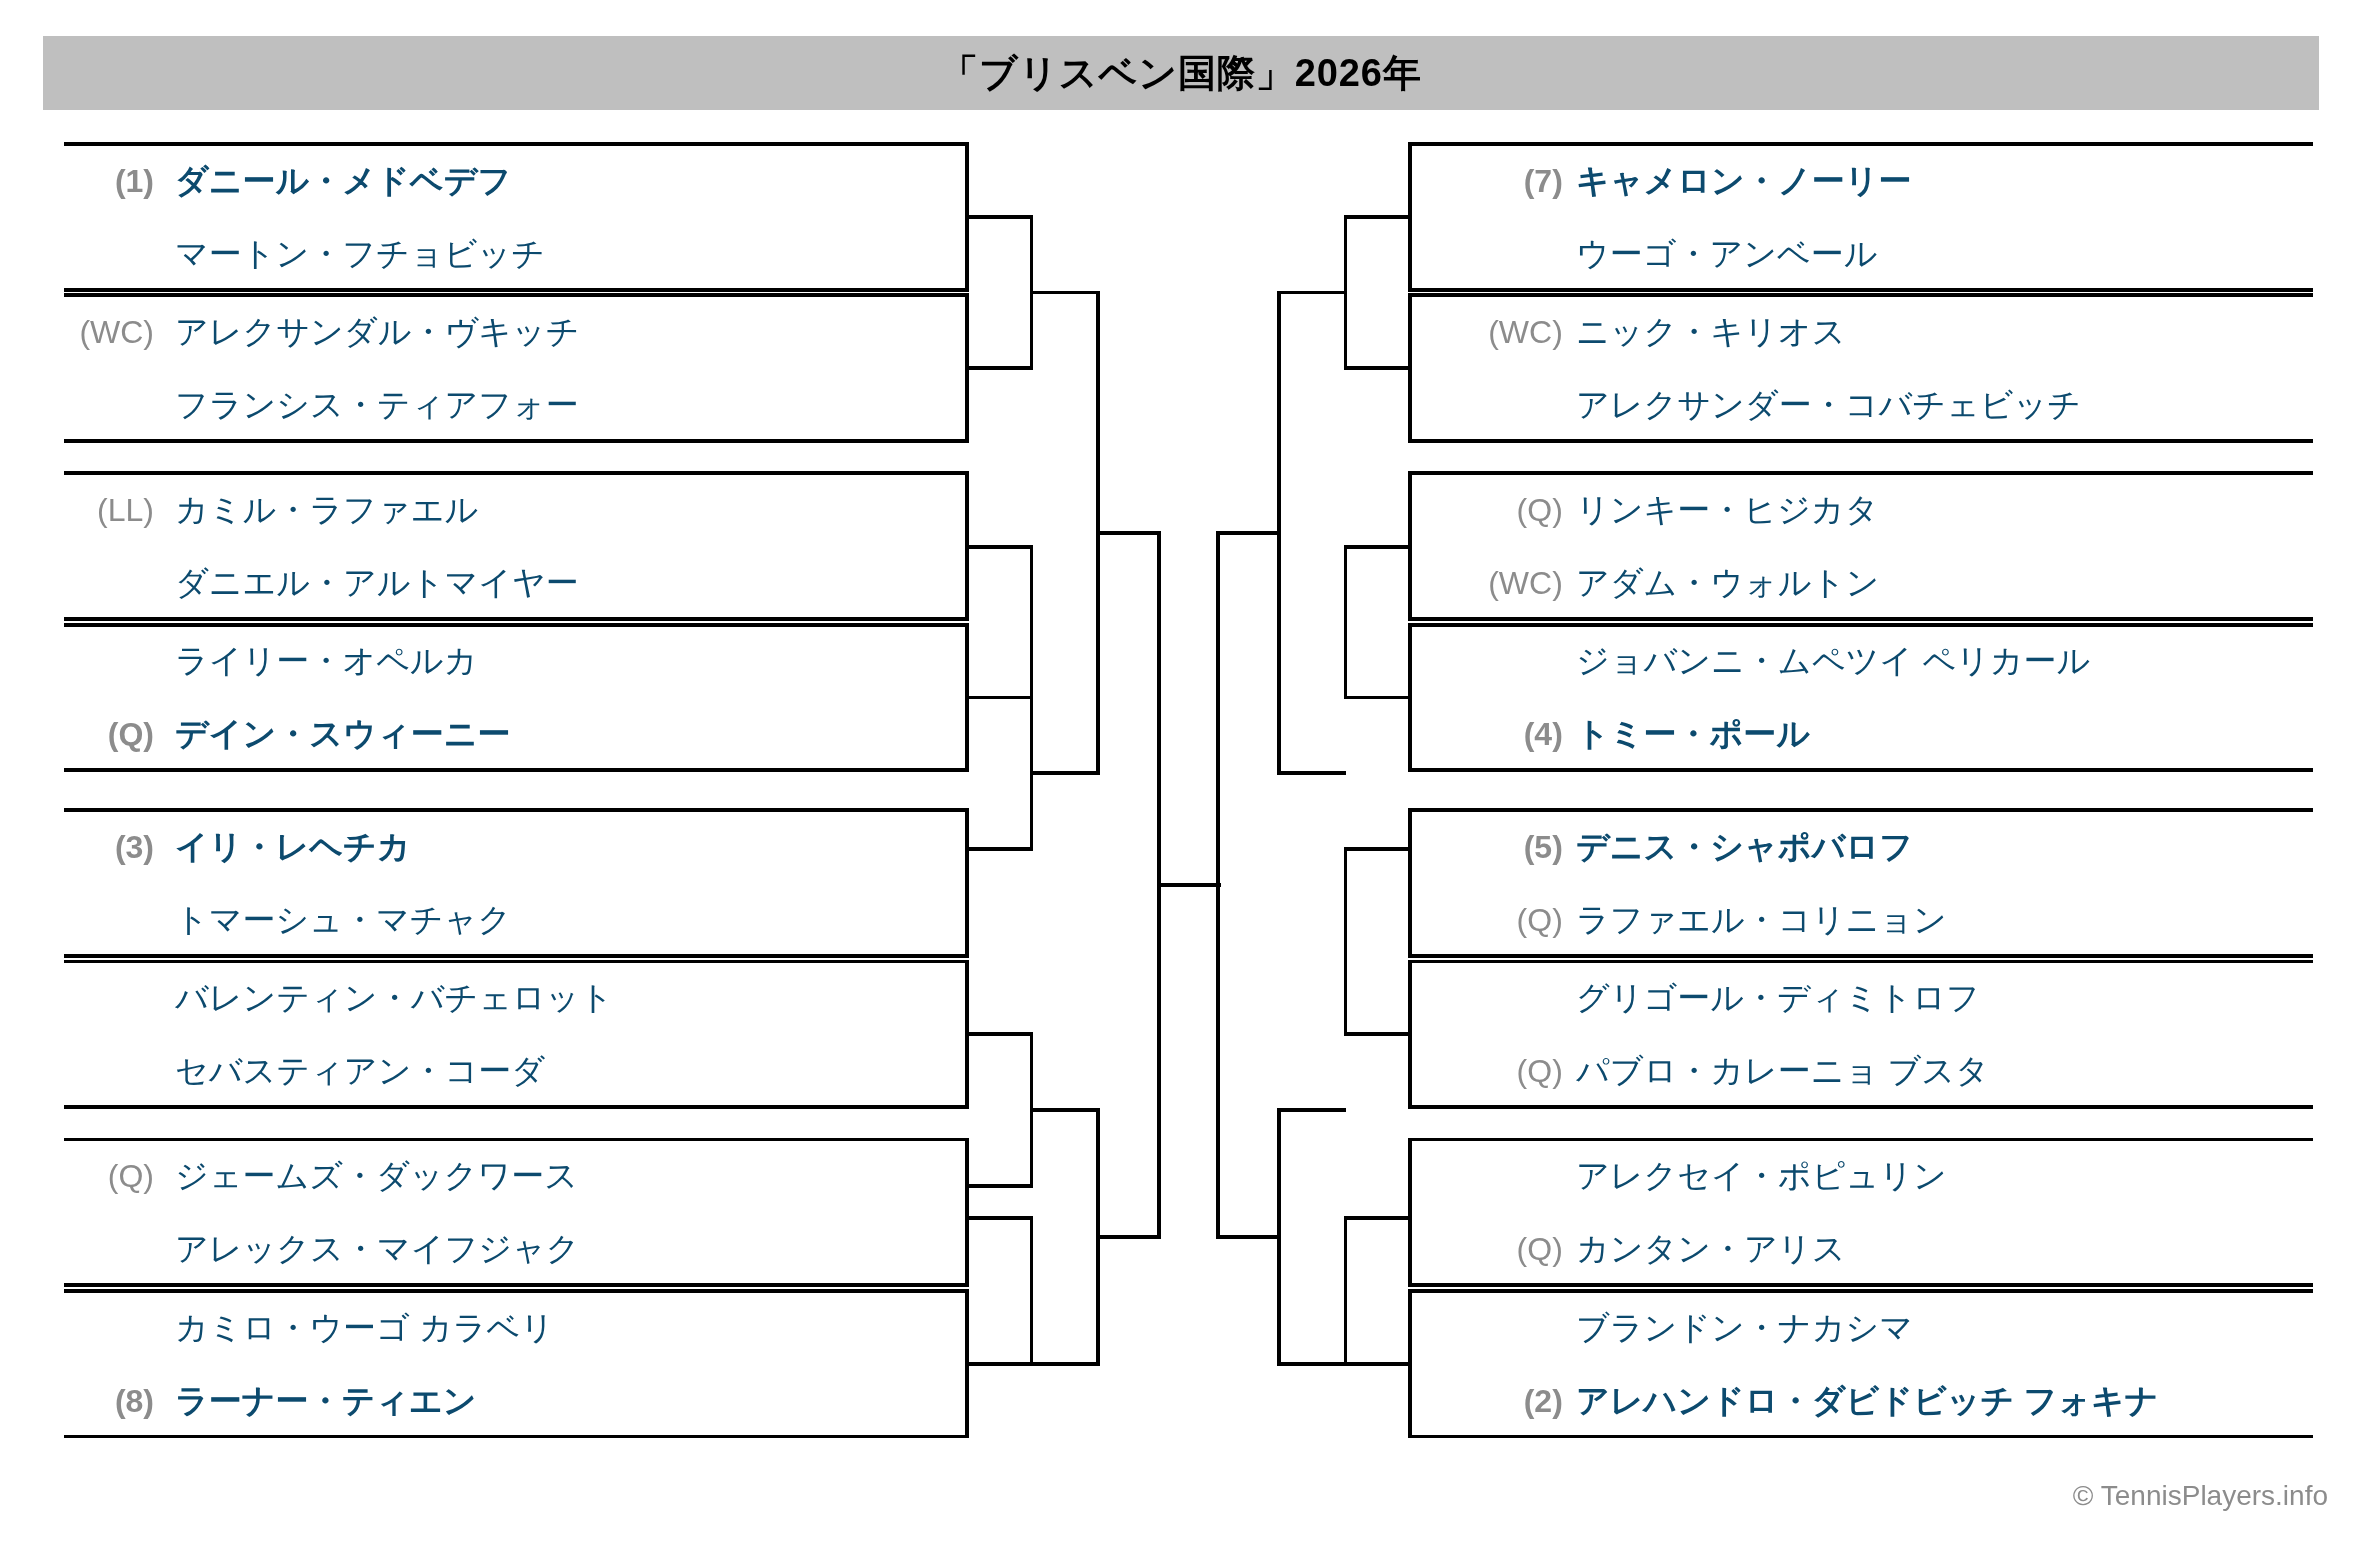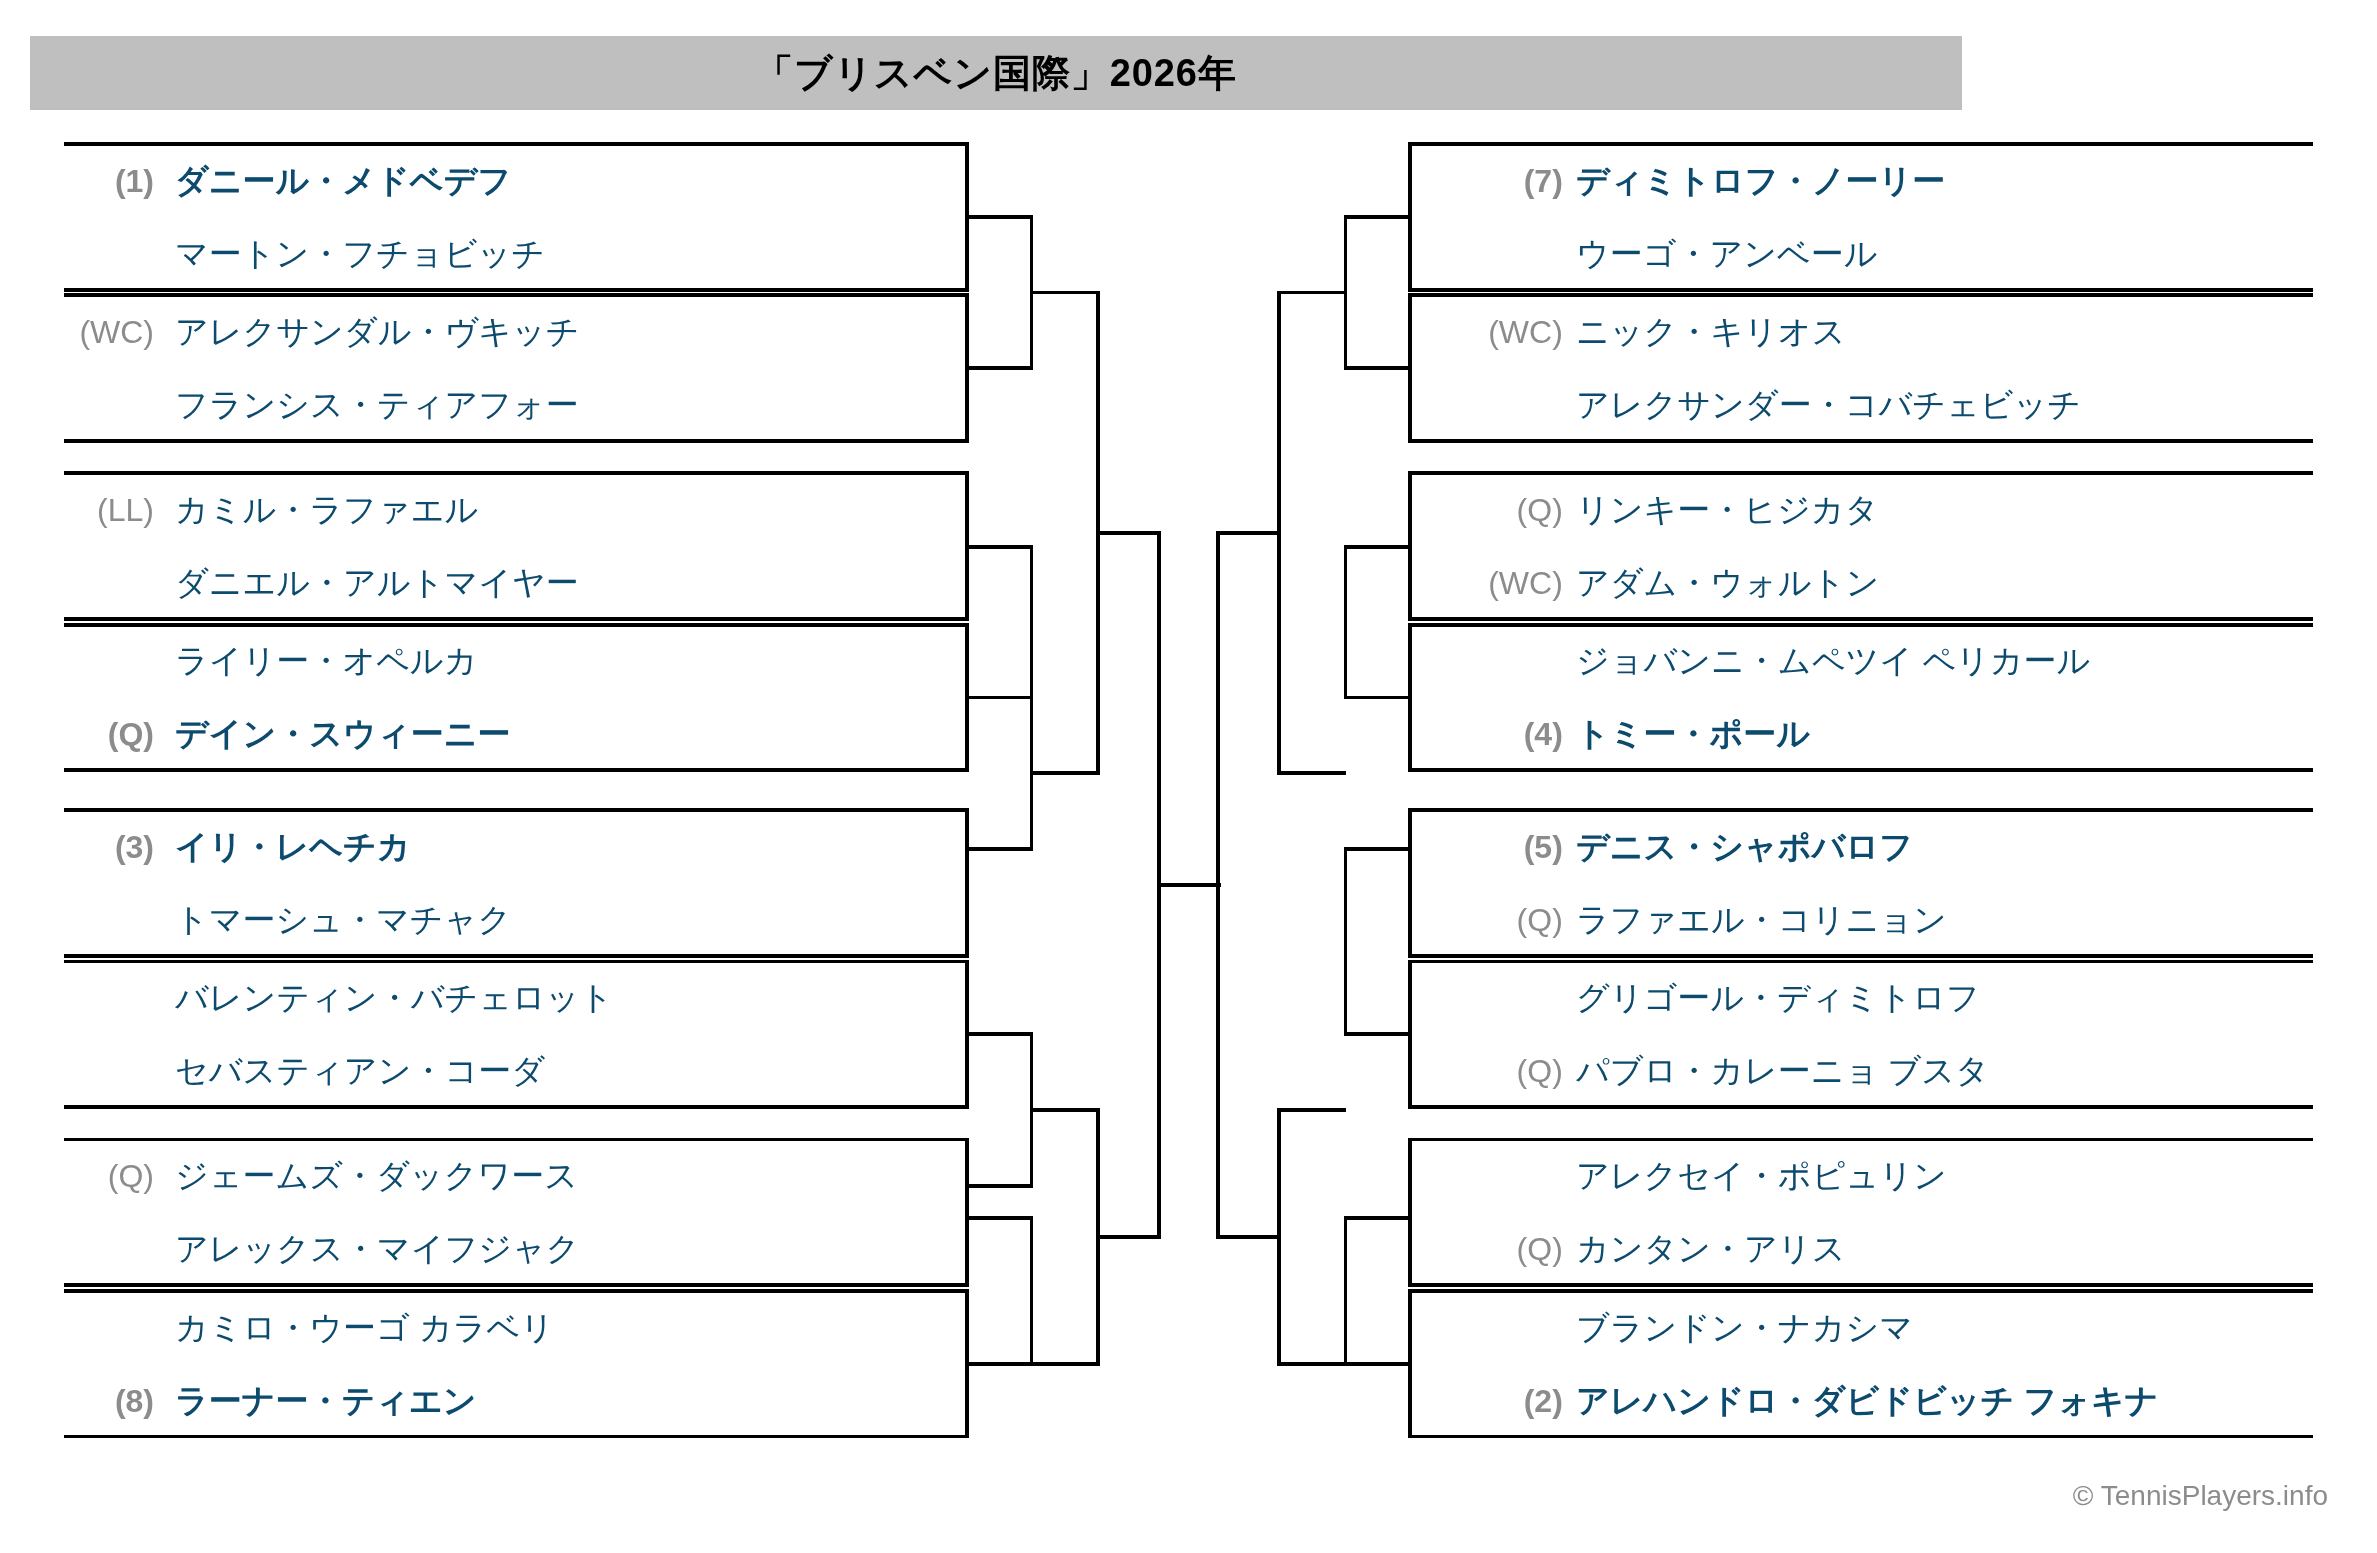--- a/index.html
+++ b/index.html
@@ -14,8 +14,8 @@
   
   #title-bar{
     position:absolute;
-    left:30px; top:36px;
-    width:1932px; height:74px;
+    left:43px; top:36px;
+    width:2276px; height:74px;
     background:#bfbfbf;
     display:flex; align-items:center; justify-content:center;
   }

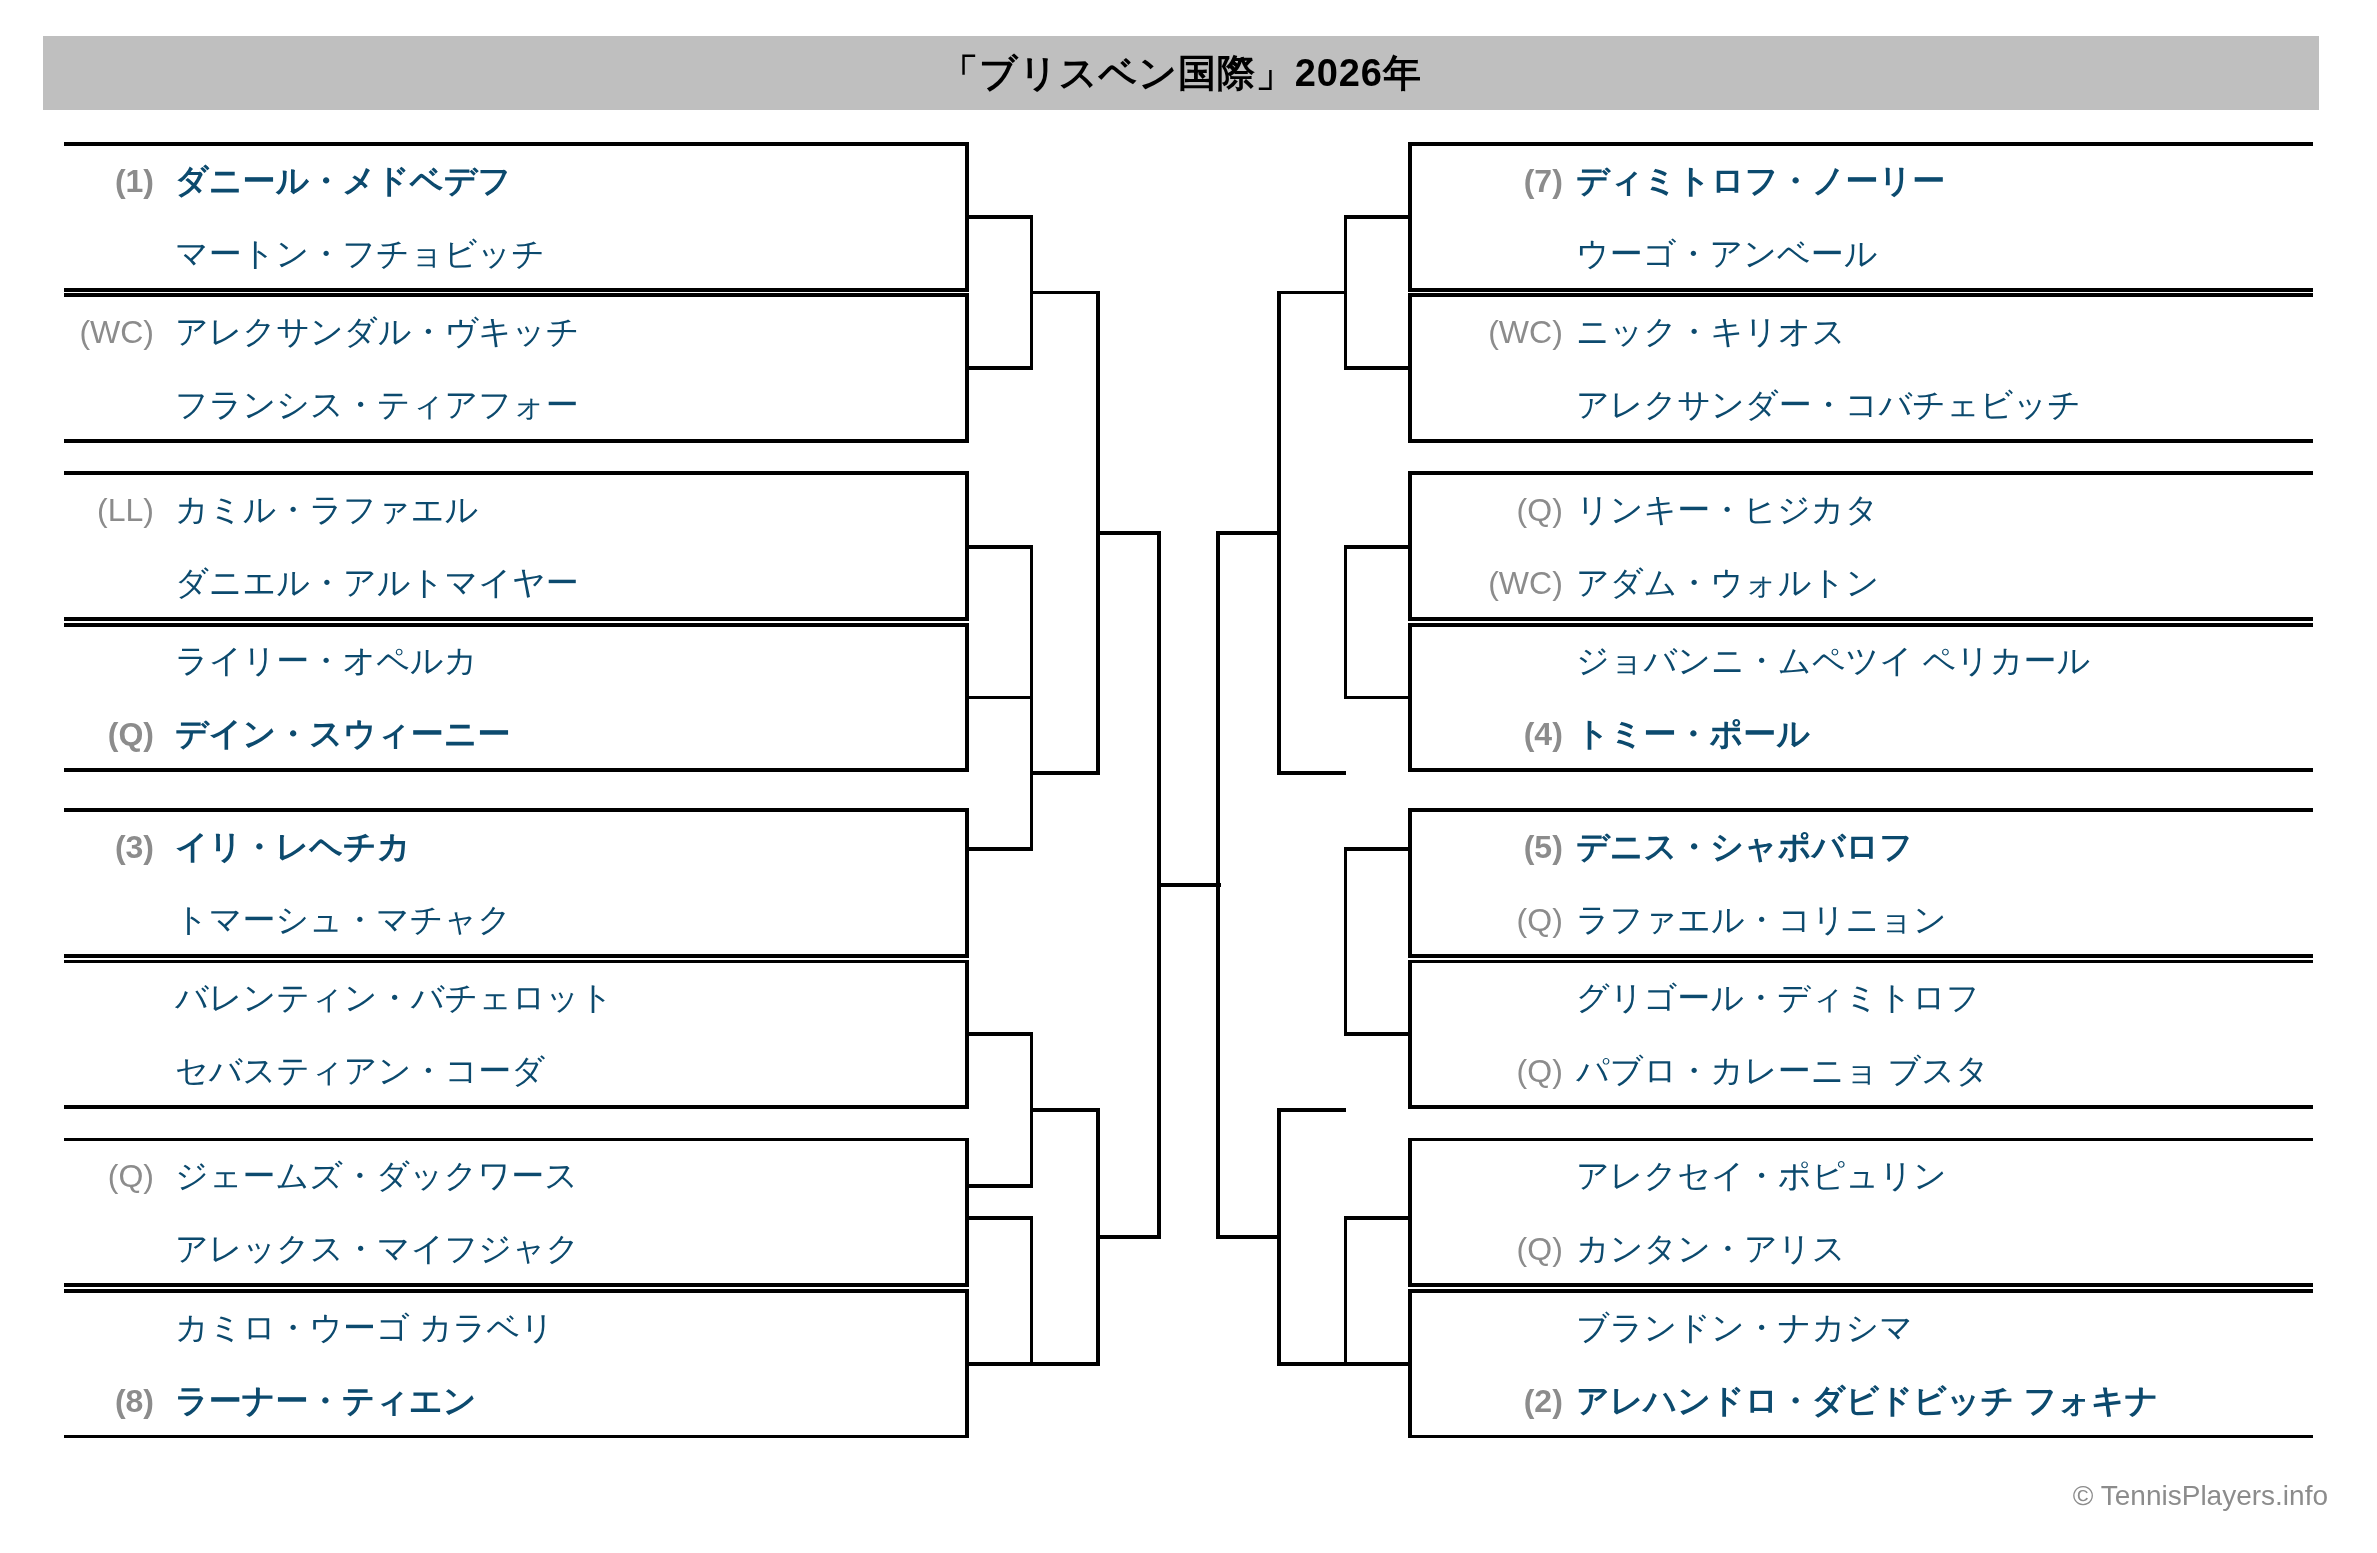--- a/index.html
+++ b/index.html
@@ -214,7 +214,7 @@
 
 <div>
   <div class="row right bold" style="top:147px">
-      <span class="pname">ディミトロフ・ノーリー</span>
+      <span class="pname">キャメロン・ノーリー</span>
       <span class="seed">(7)</span>
     </div>
   <div class="row right" style="top:220px">

